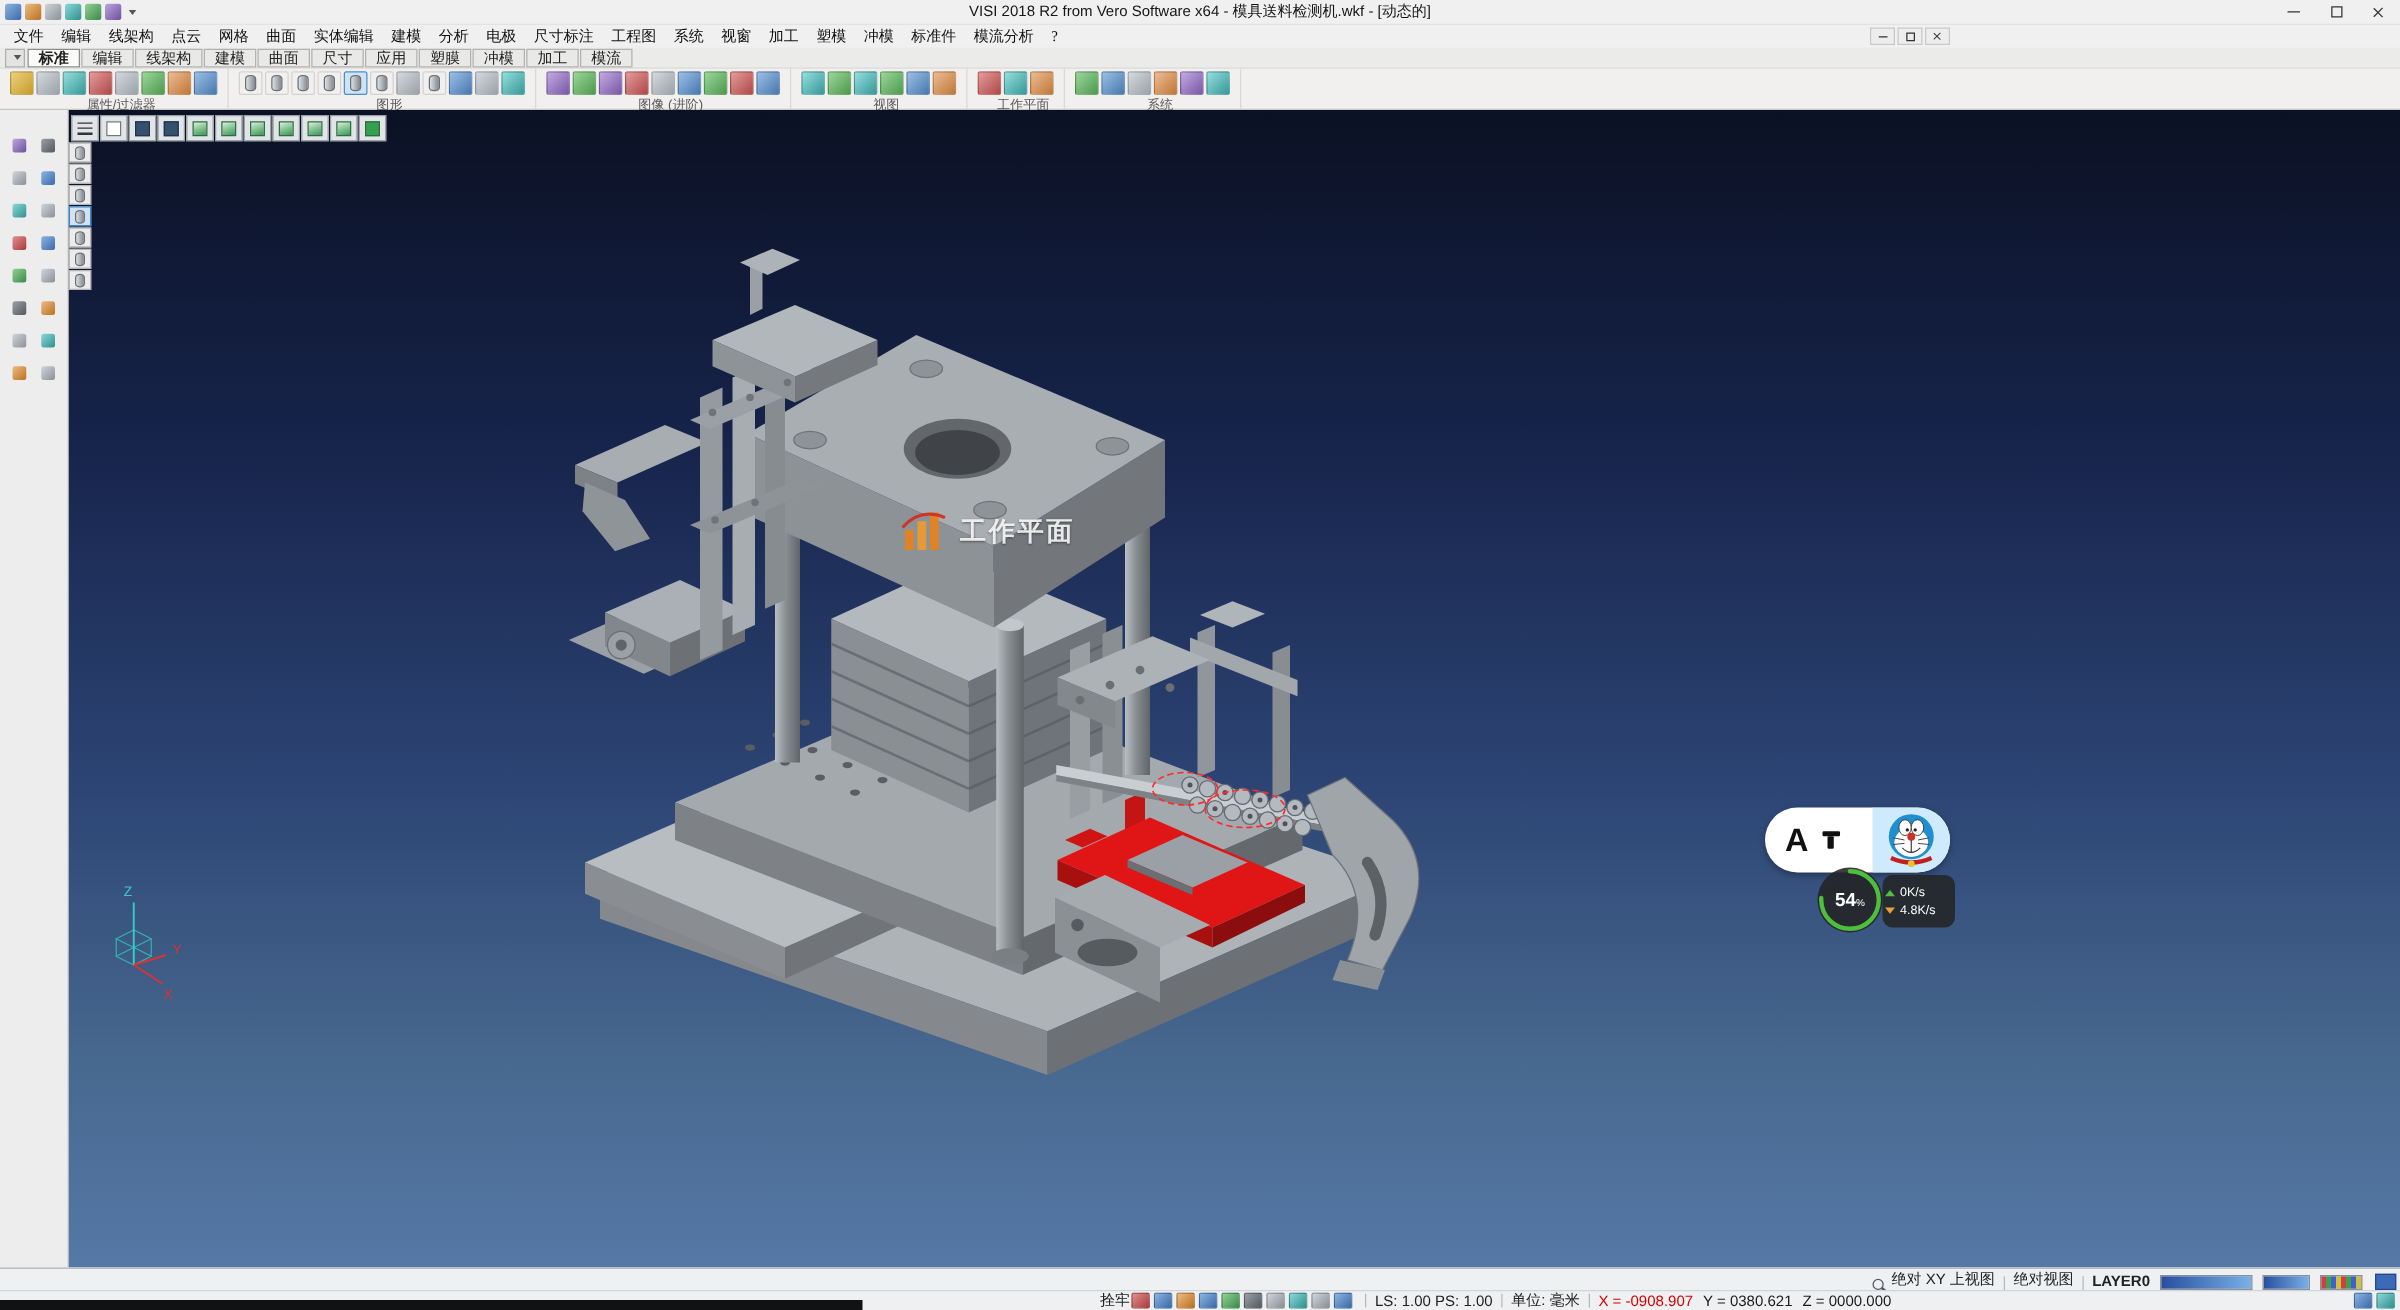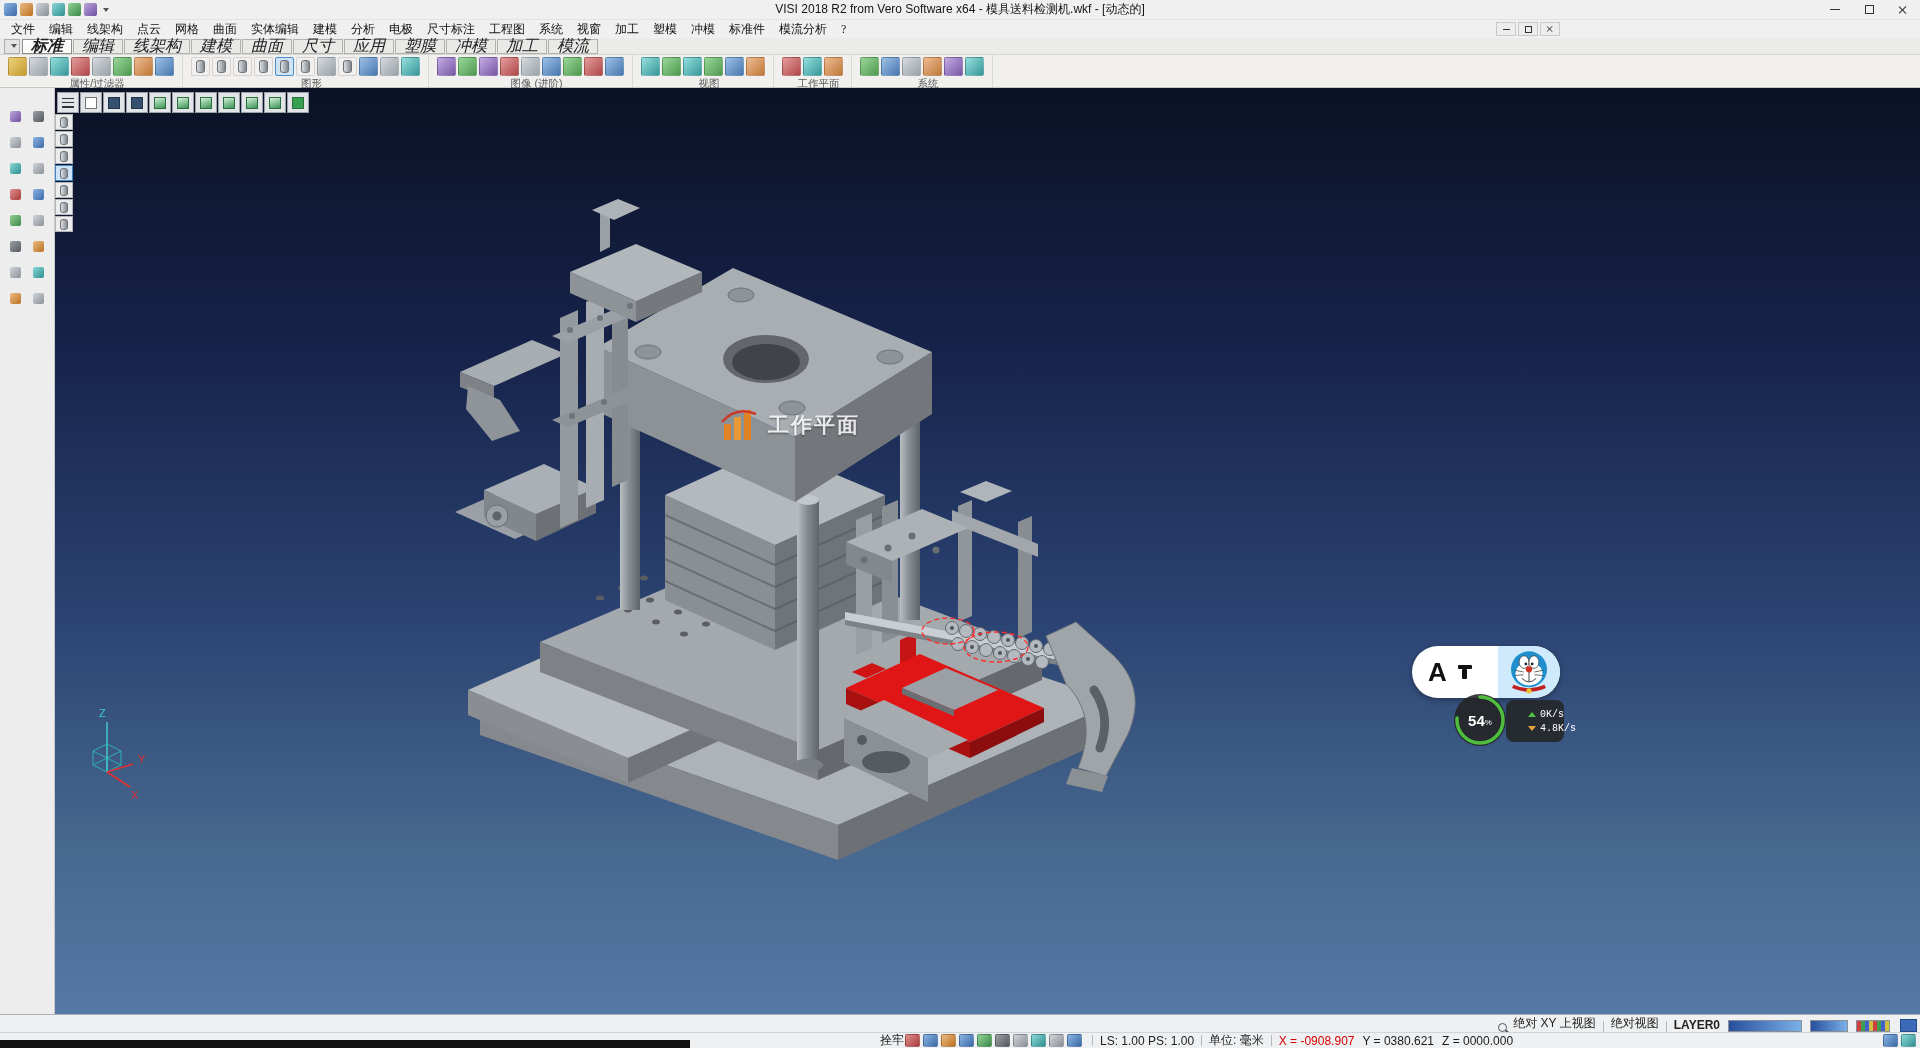--- a/index.html
+++ b/index.html
@@ -34,7 +34,7 @@
   .tabbar { position:absolute; top:38px; left:0; right:0; height:17px; background:#ebebe9; display:flex; align-items:center; border-bottom:1px solid #d7d7d5; }
   .tab-drop { width:16px; height:15px; margin:0 2px 0 4px; border:1px solid #aeaeae; background:#e4e4e2; display:flex; align-items:center; justify-content:center; }
   .tabs { display:flex; height:15px; }
-  .tab { padding:0 8px; font-size:16px; color:#222; border:1px solid #b2b2b0; background:#e9e9e7; margin-right:1px; display:flex; align-items:center; cursor:default;font-style:italic; }
+  .tab { padding:0 8px; font-size:12px; color:#222; border:1px solid #b2b2b0; background:#e9e9e7; margin-right:1px; display:flex; align-items:center; cursor:default; }
   .tab.active { background:#fbfbfa; font-weight:bold; border-color:#8d8d8b; box-shadow:inset 0 1px 0 #fff; }
 
   

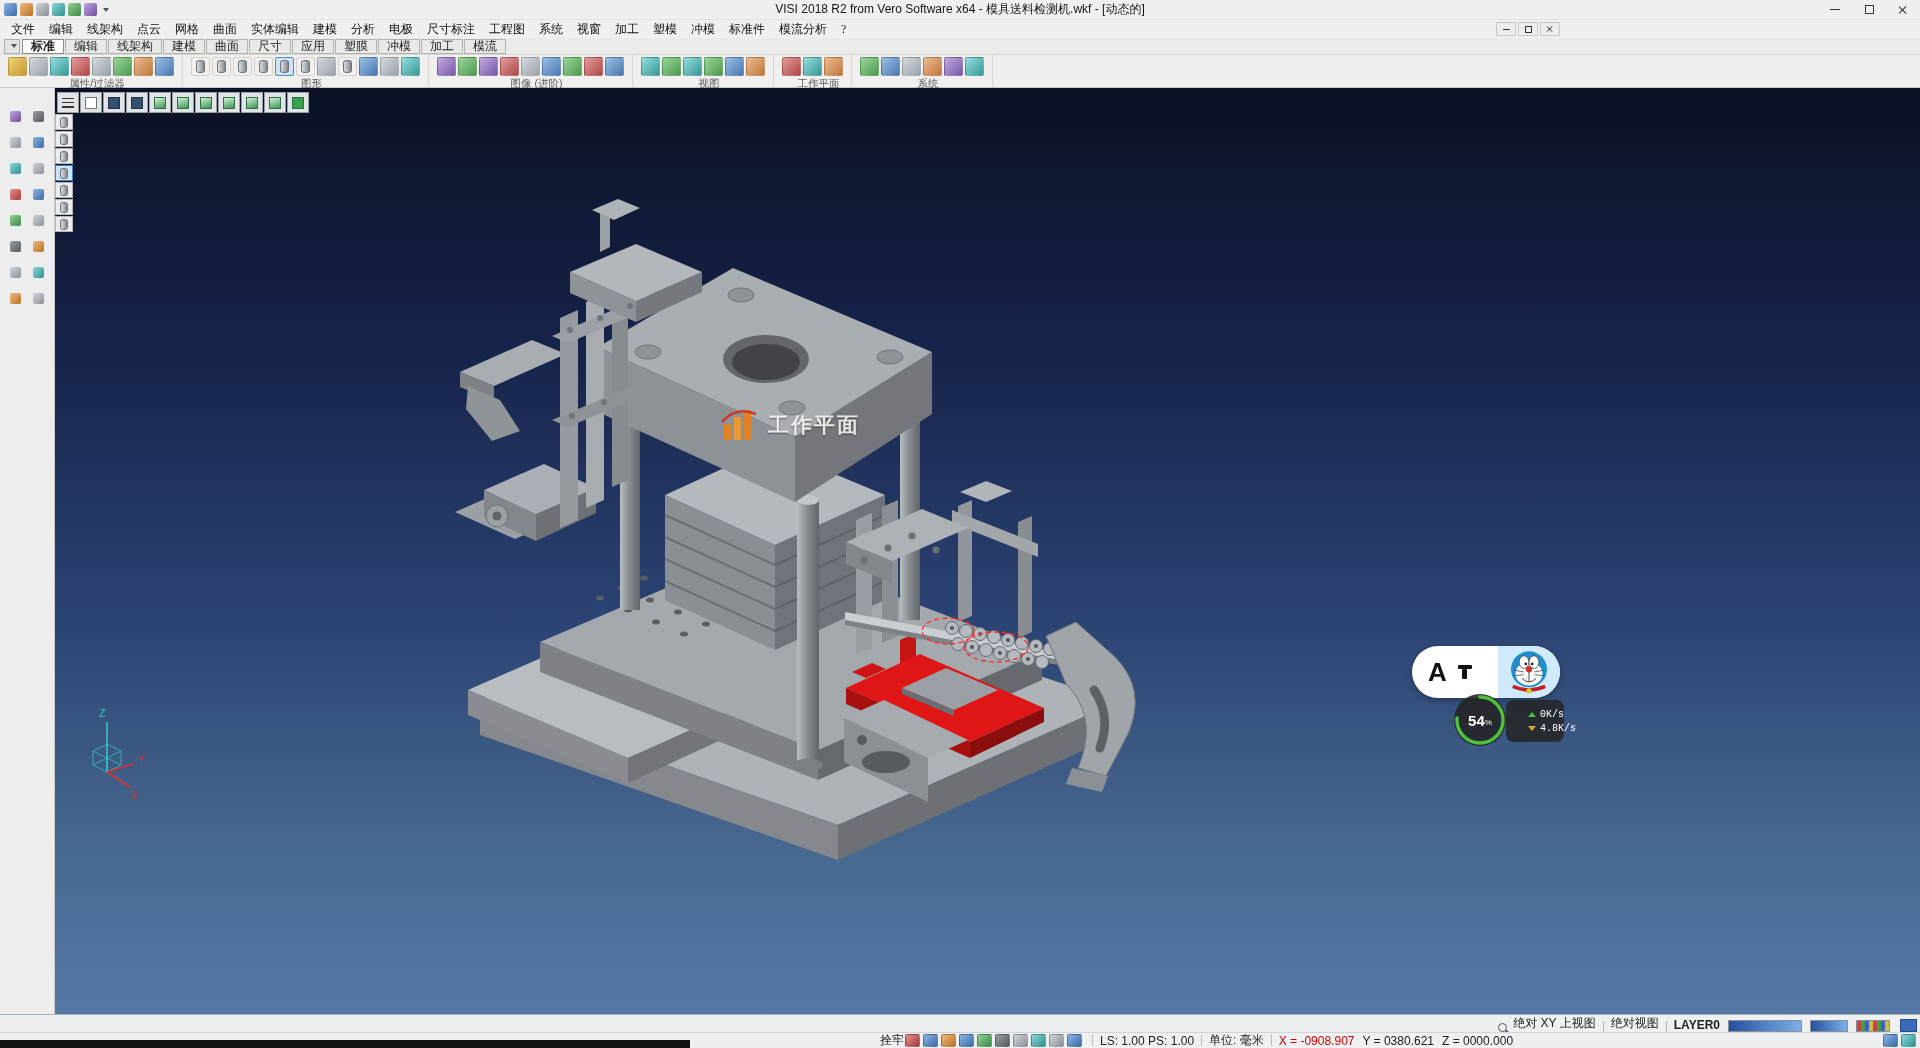--- a/index.html
+++ b/index.html
@@ -98,7 +98,7 @@
   .ring { position:absolute; left:1397px; top:604px; width:56px; height:56px; }
   .ring .pct { position:absolute; inset:0; display:flex; align-items:center; justify-content:center; color:#fff; font-size:15px; font-weight:bold; }
   .ring .pct small { font-size:8px; font-weight:normal; margin-top:4px; }
-  .spd { position:absolute; left:1451px; top:612px; width:58px; height:42px; background:rgba(35,35,35,0.85); border-radius:8px; display:flex; flex-direction:column; justify-content:center; gap:3px; padding-left:22px;font-family:Liberation Mono, monospace; }
+  .spd { position:absolute; left:1451px; top:612px; width:58px; height:42px; background:rgba(35,35,35,0.85); border-radius:8px; display:flex; flex-direction:column; justify-content:center; gap:3px; padding-left:2px; }
   .spd-row { display:flex; align-items:center; gap:4px; color:#fff; font-size:10px; }
   .arr { width:0; height:0; border-left:4px solid transparent; border-right:4px solid transparent; }
   .arr.up { border-bottom:5px solid #4fc041; }

